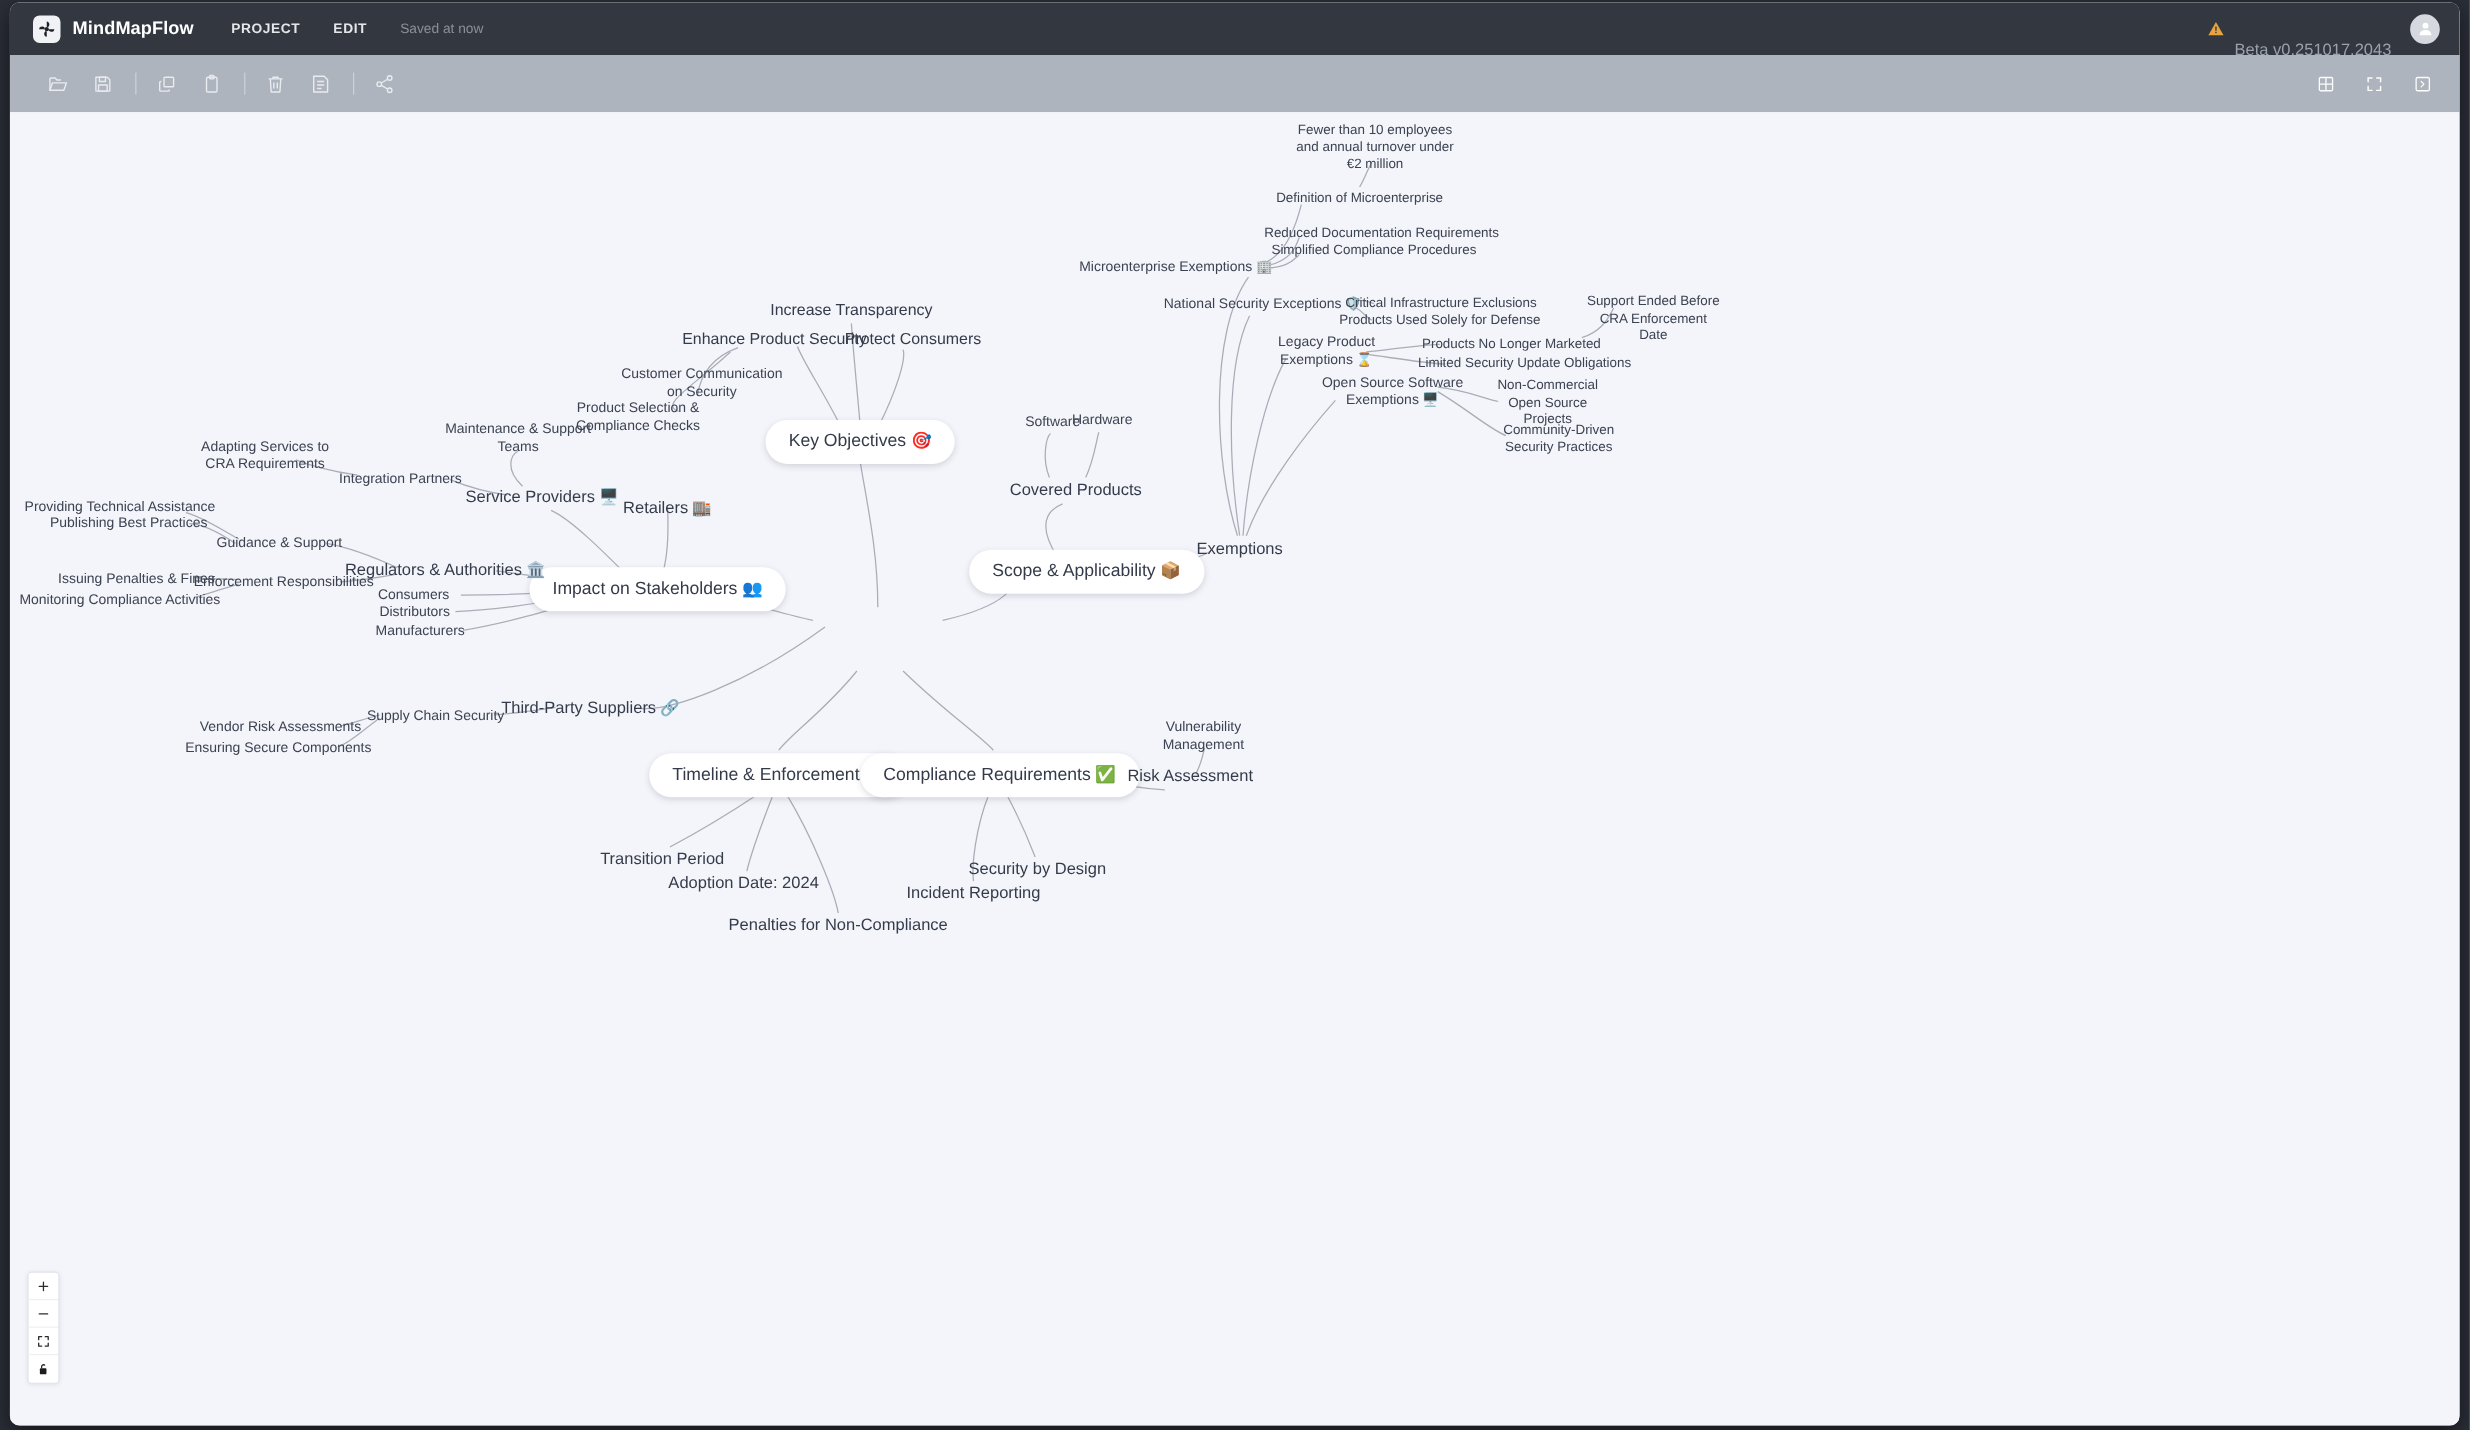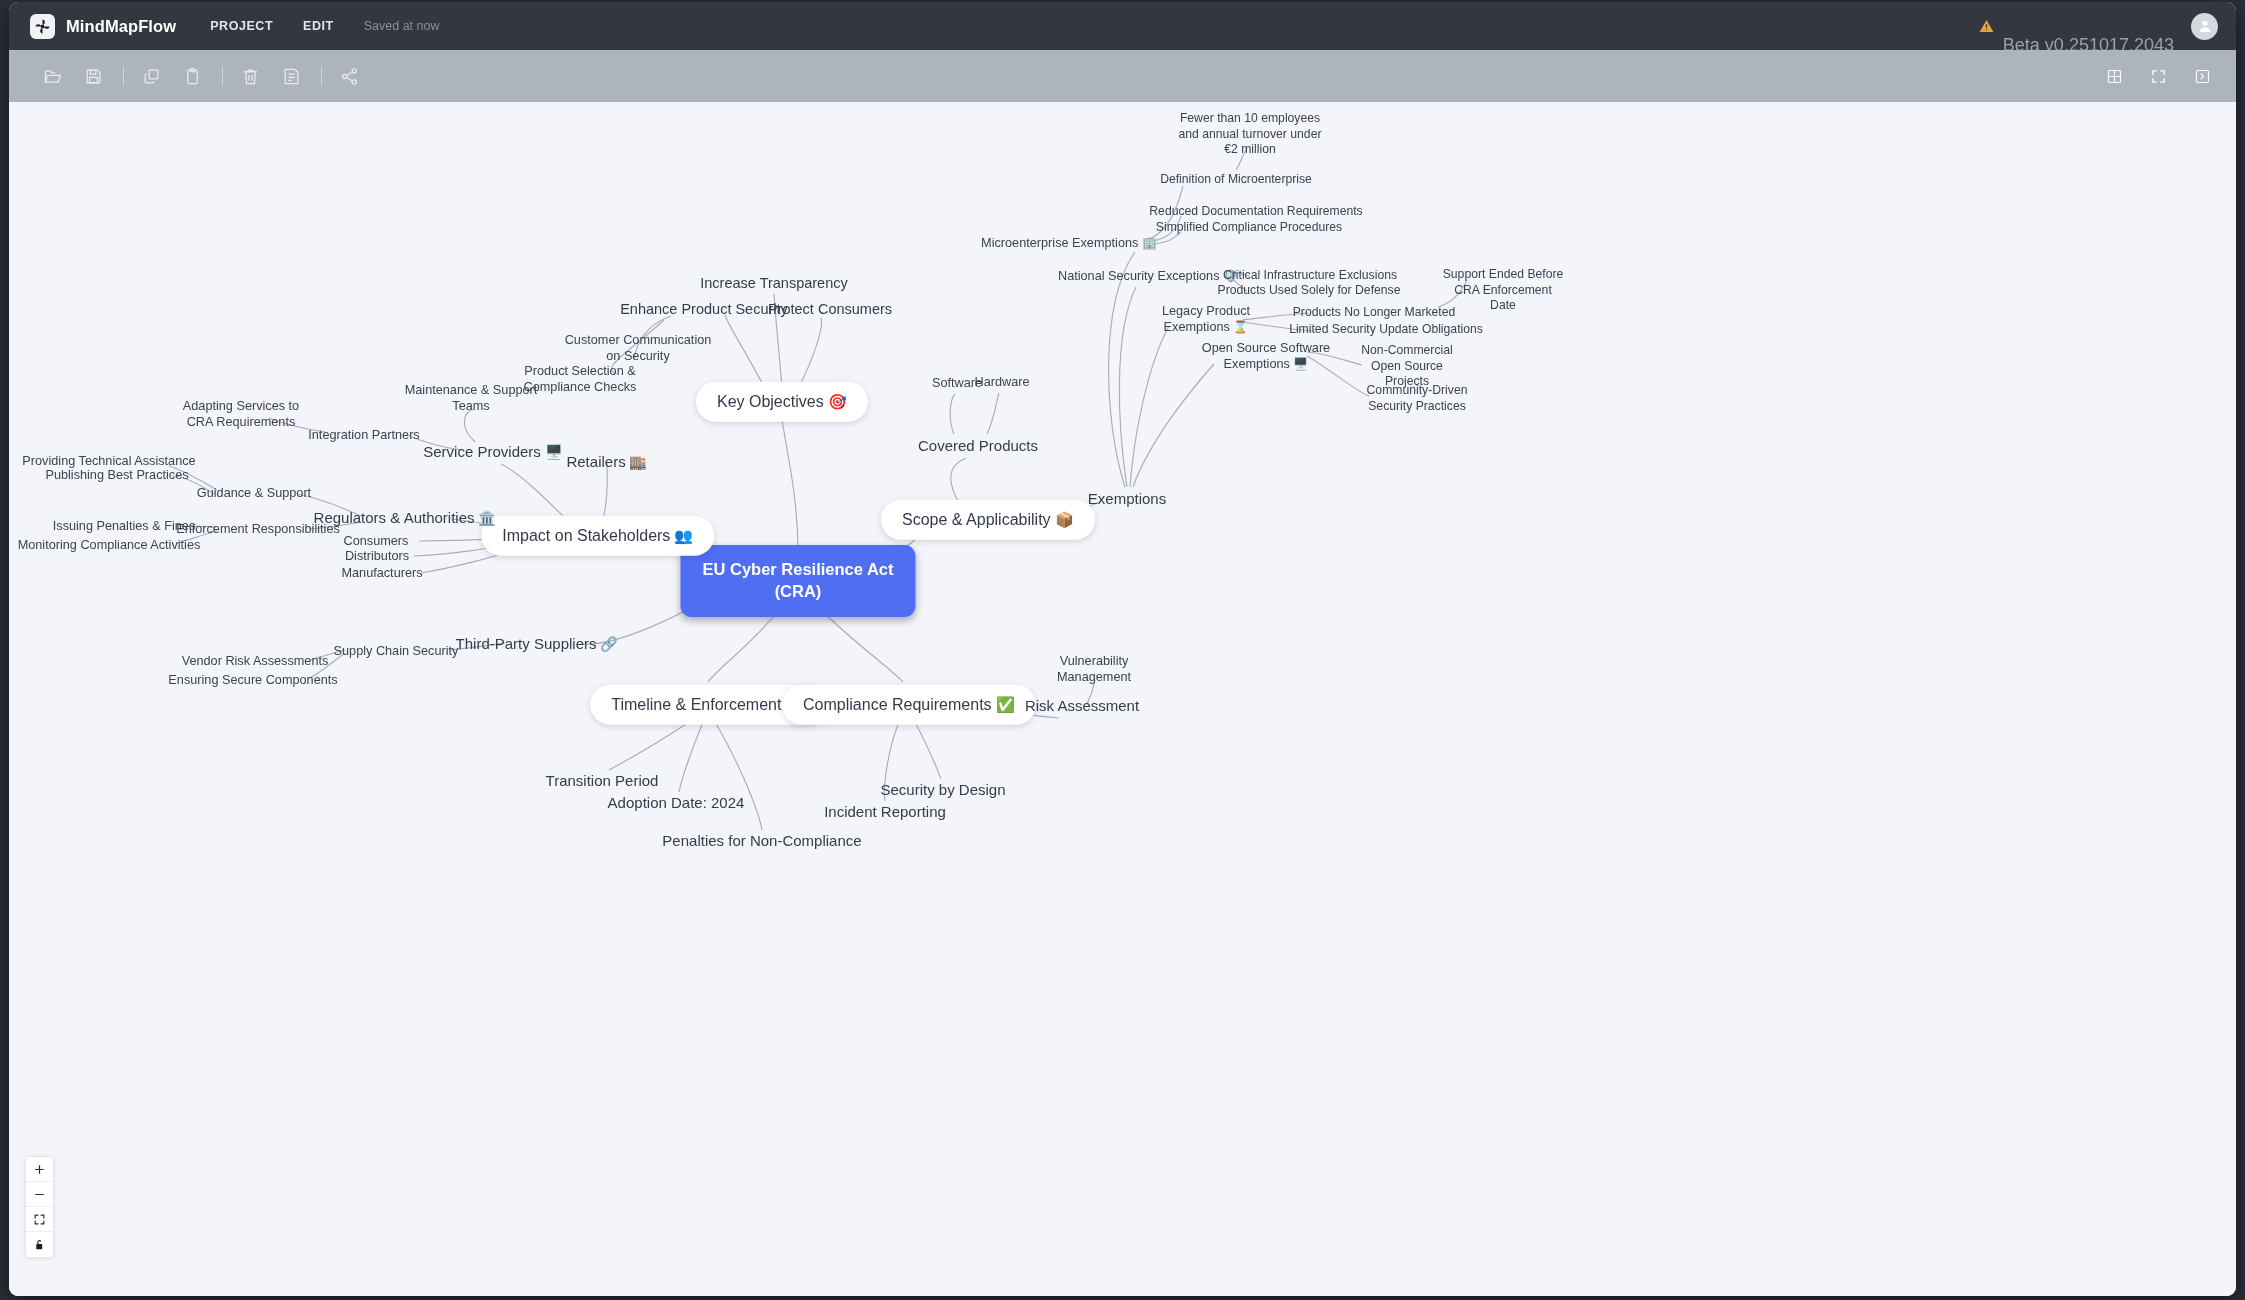--- a/index.html
+++ b/index.html
@@ -58,7 +58,7 @@
     margin-left: auto; display: flex; align-items: center; gap: 9px;
   }
   .warn-tri { display:block; }
-  .beta-text { color: #9aa0ac; font-size: 18px; white-space: nowrap; margin-top: 38px; }
+  .beta-text { color: #9aa0ac; font-size: 15px; white-space: nowrap; margin-top: 38px; }
   .avatar {
     width: 27px; height: 27px; border-radius: 50%;
     background: #d5d8de; margin-left: 8px;

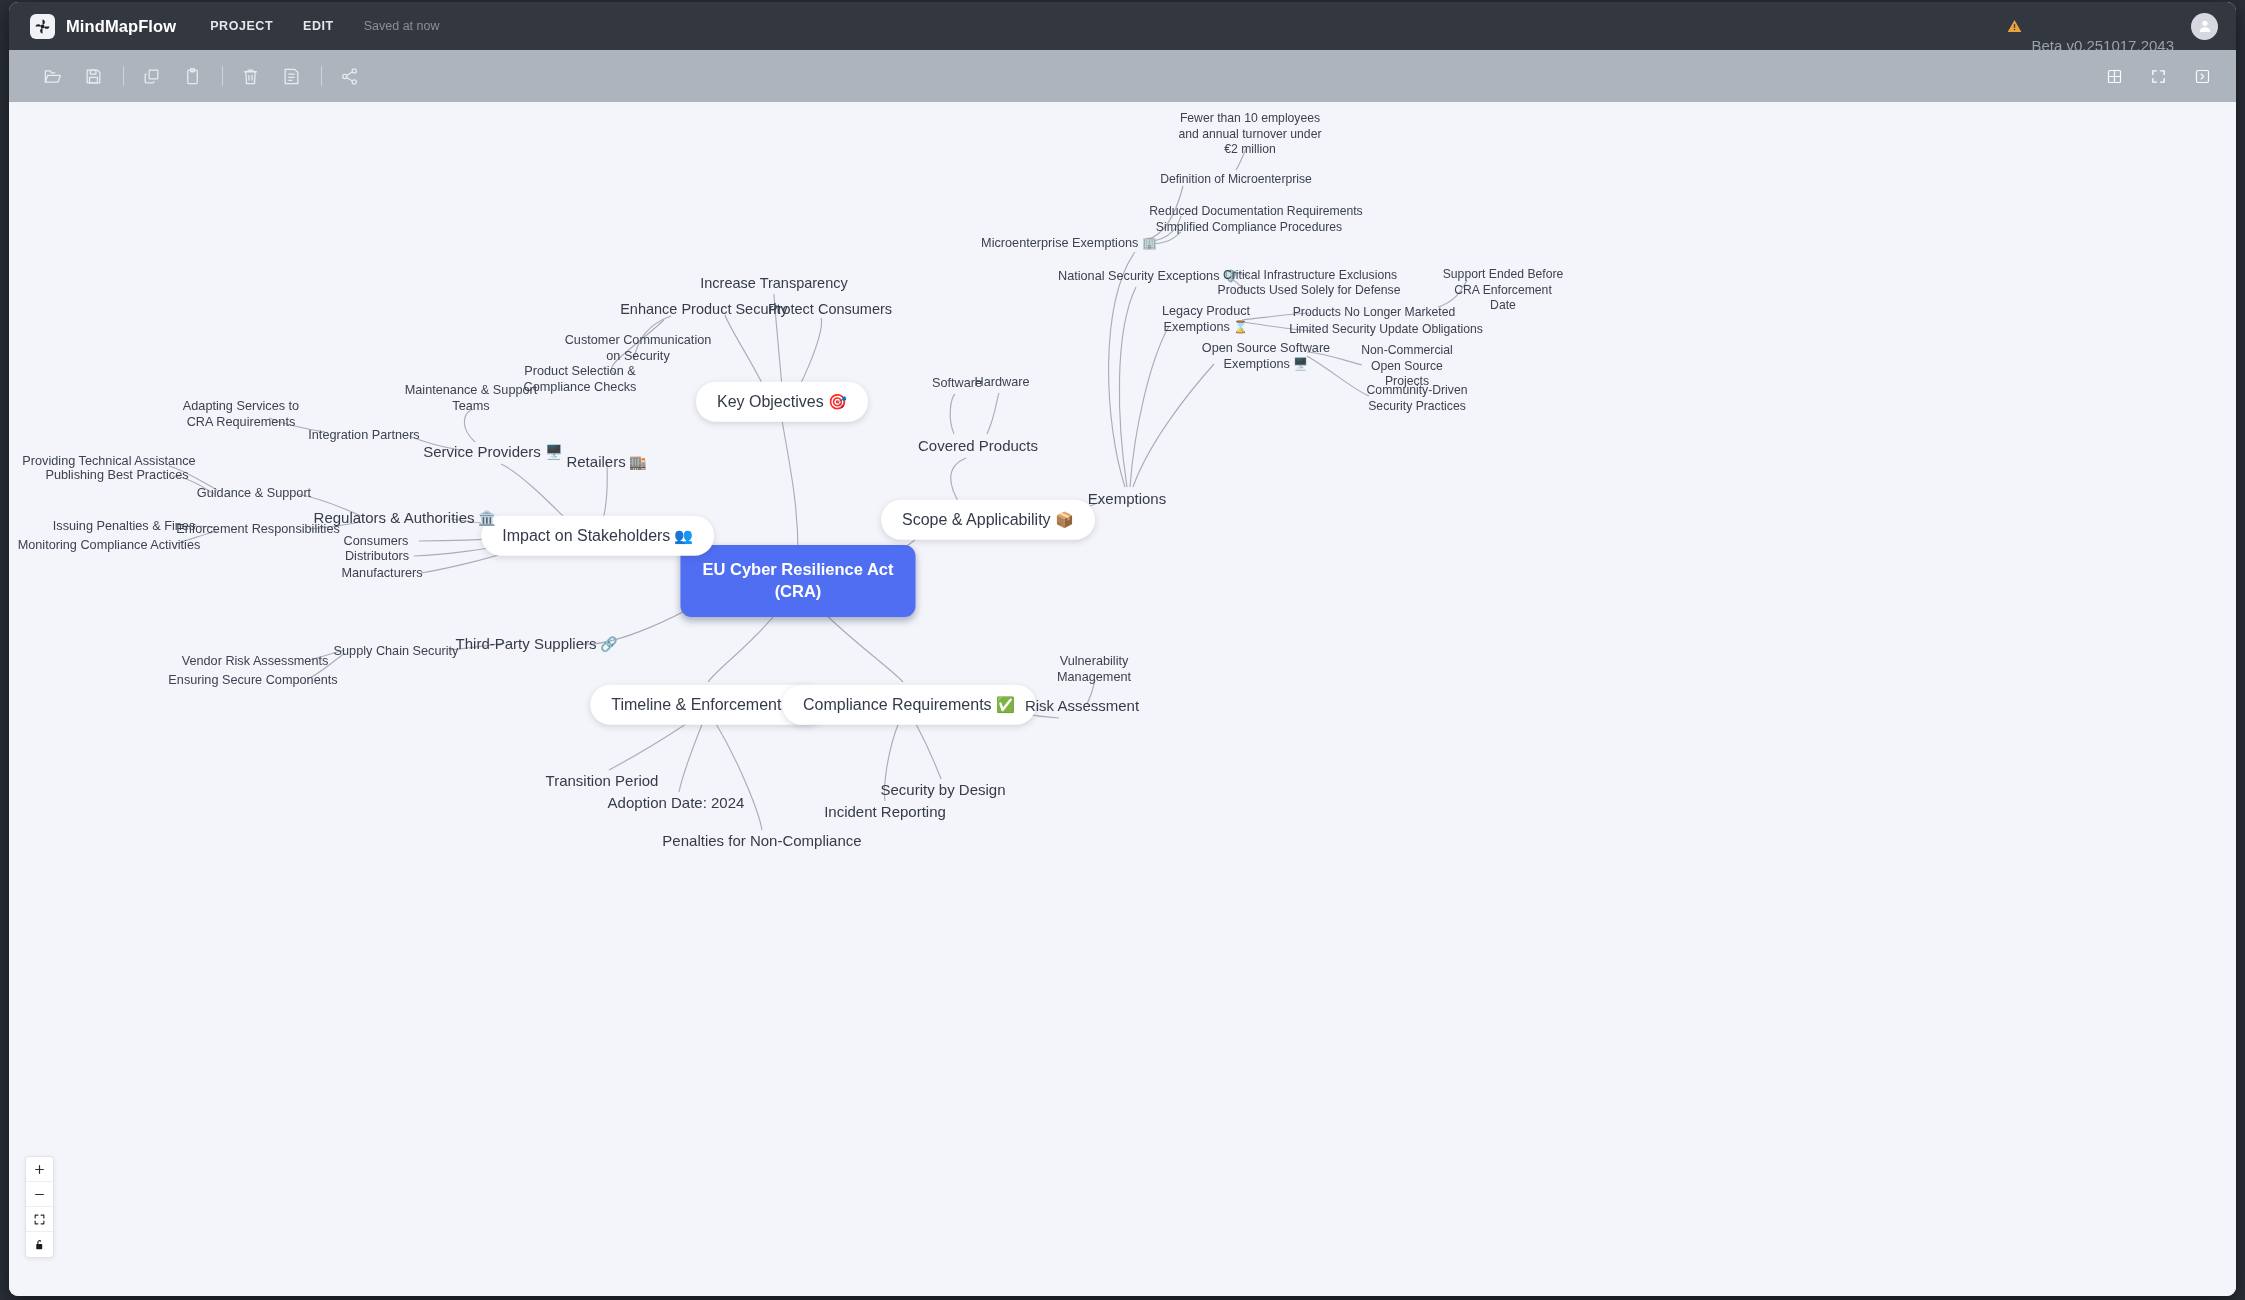--- a/index.html
+++ b/index.html
@@ -340,8 +340,6 @@
       </g>
     </svg>
 
-    <div class="node node-root" style="left:789px;top:479px">EU Cyber Resilience Act
-(CRA)</div>
 
     <div class="node node-main" style="left:773px;top:300px"><span>Key Objectives</span> <span class="emo">🎯</span></div>
     <div class="node node-main" style="left:589px;top:434px"><span>Impact on Stakeholders</span> <span class="emo">👥</span></div>

